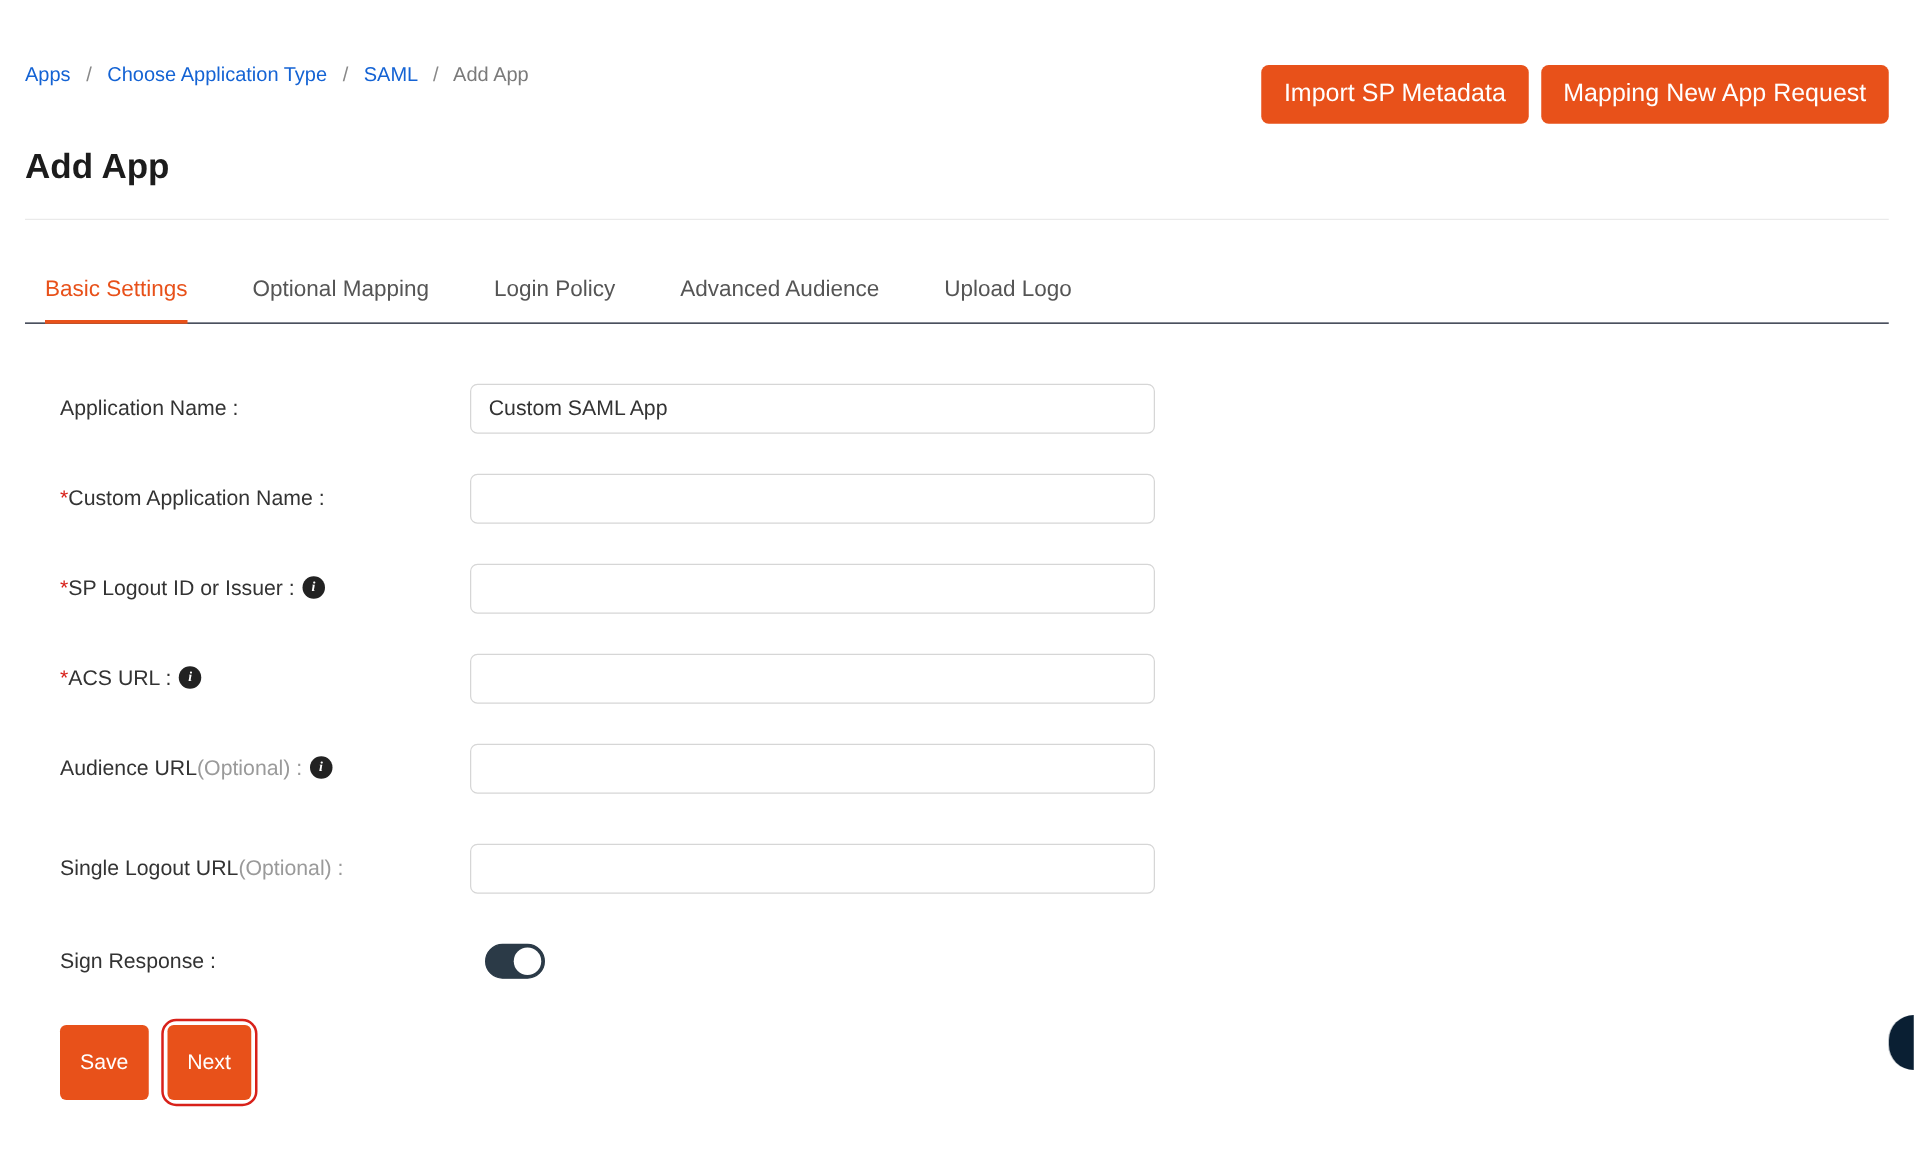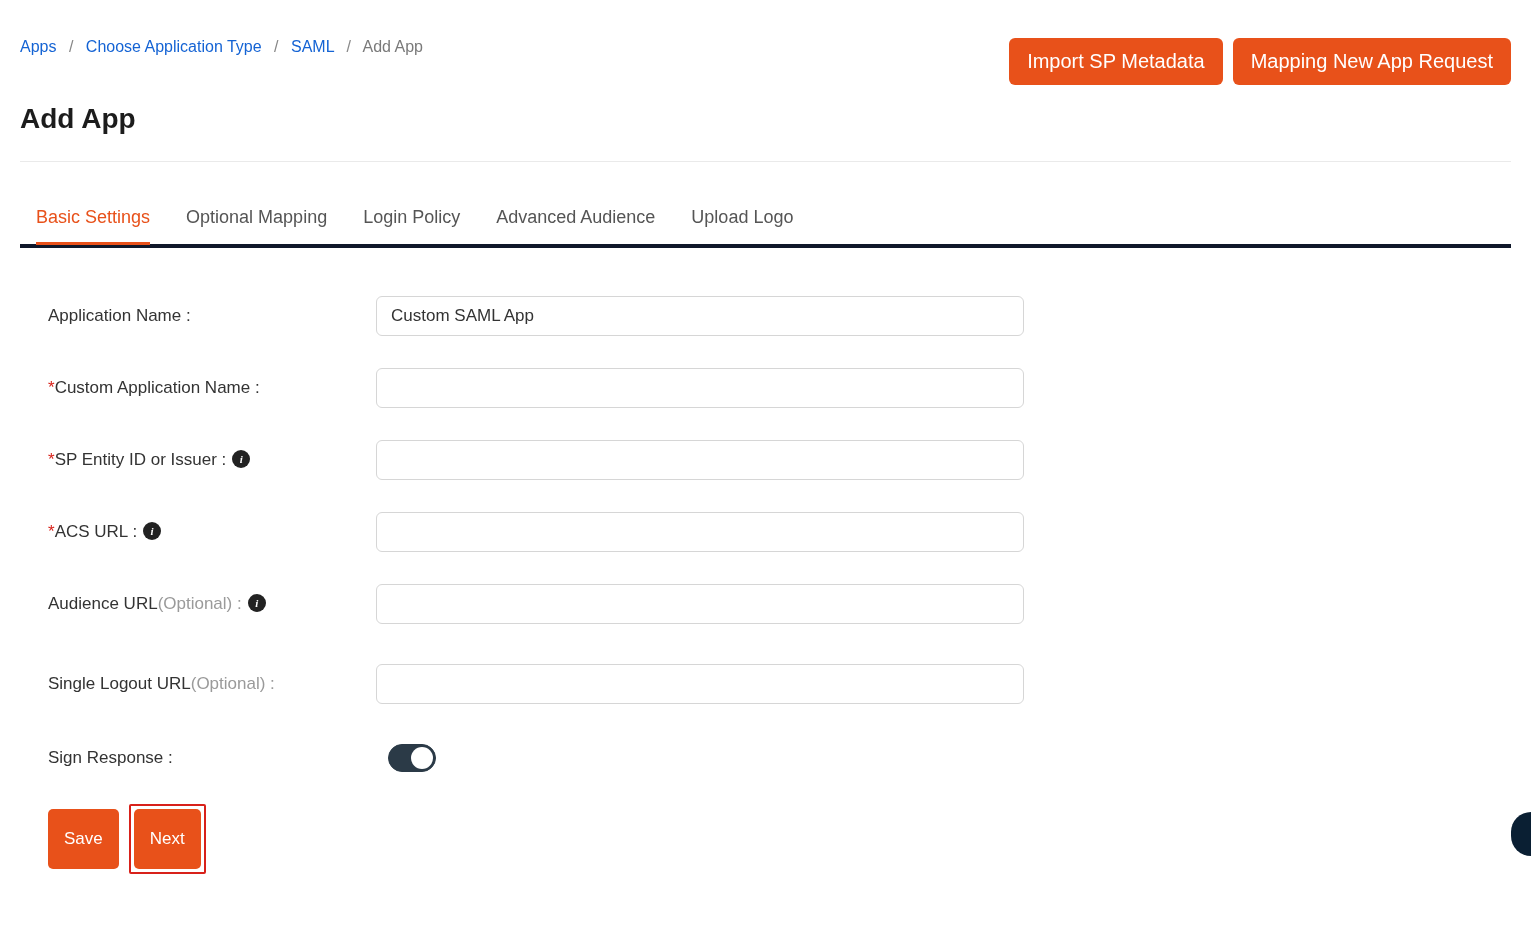--- a/index.html
+++ b/index.html
@@ -20,7 +20,7 @@
     display: flex;
     justify-content: space-between;
     align-items: flex-start;
-    padding-top: 38px;
+    padding-top: 52px;
   }
   .breadcrumb { color: var(--grey); font-size: 16px; }
   .breadcrumb a { color: var(--link); text-decoration: none; }

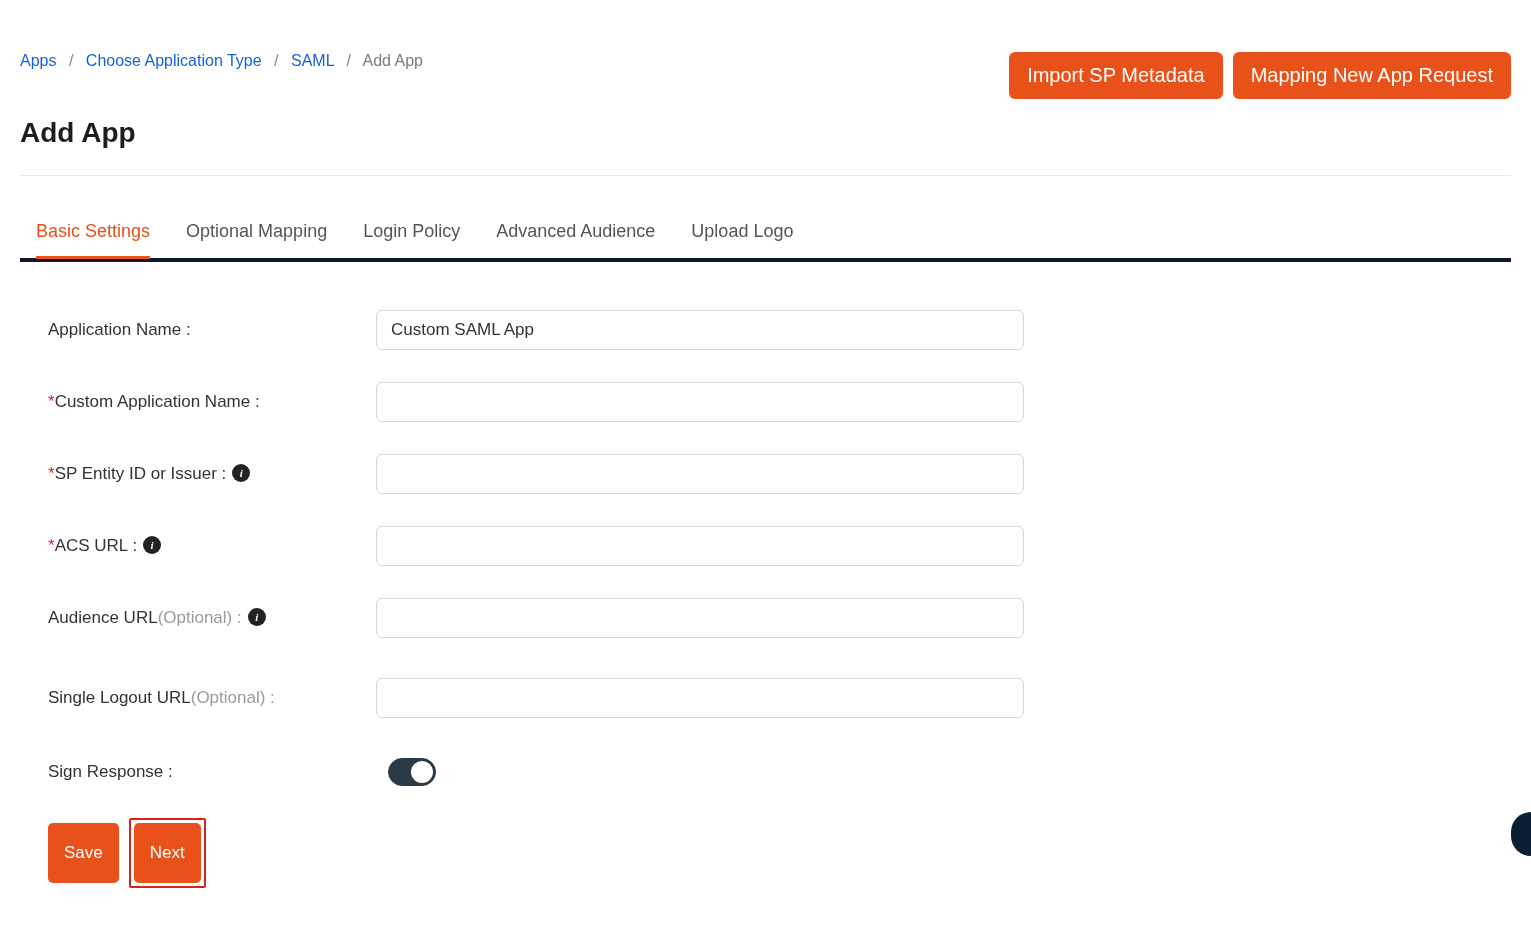--- a/index.html
+++ b/index.html
@@ -51,8 +51,8 @@
   
   .tabs {
     display: flex;
-    gap: 36px;
-    border-bottom: 4px solid #0f172a;
+    gap: 52px;
+    border-bottom: 1px solid #0f172a;
     padding-left: 16px;
   }
   .tab {

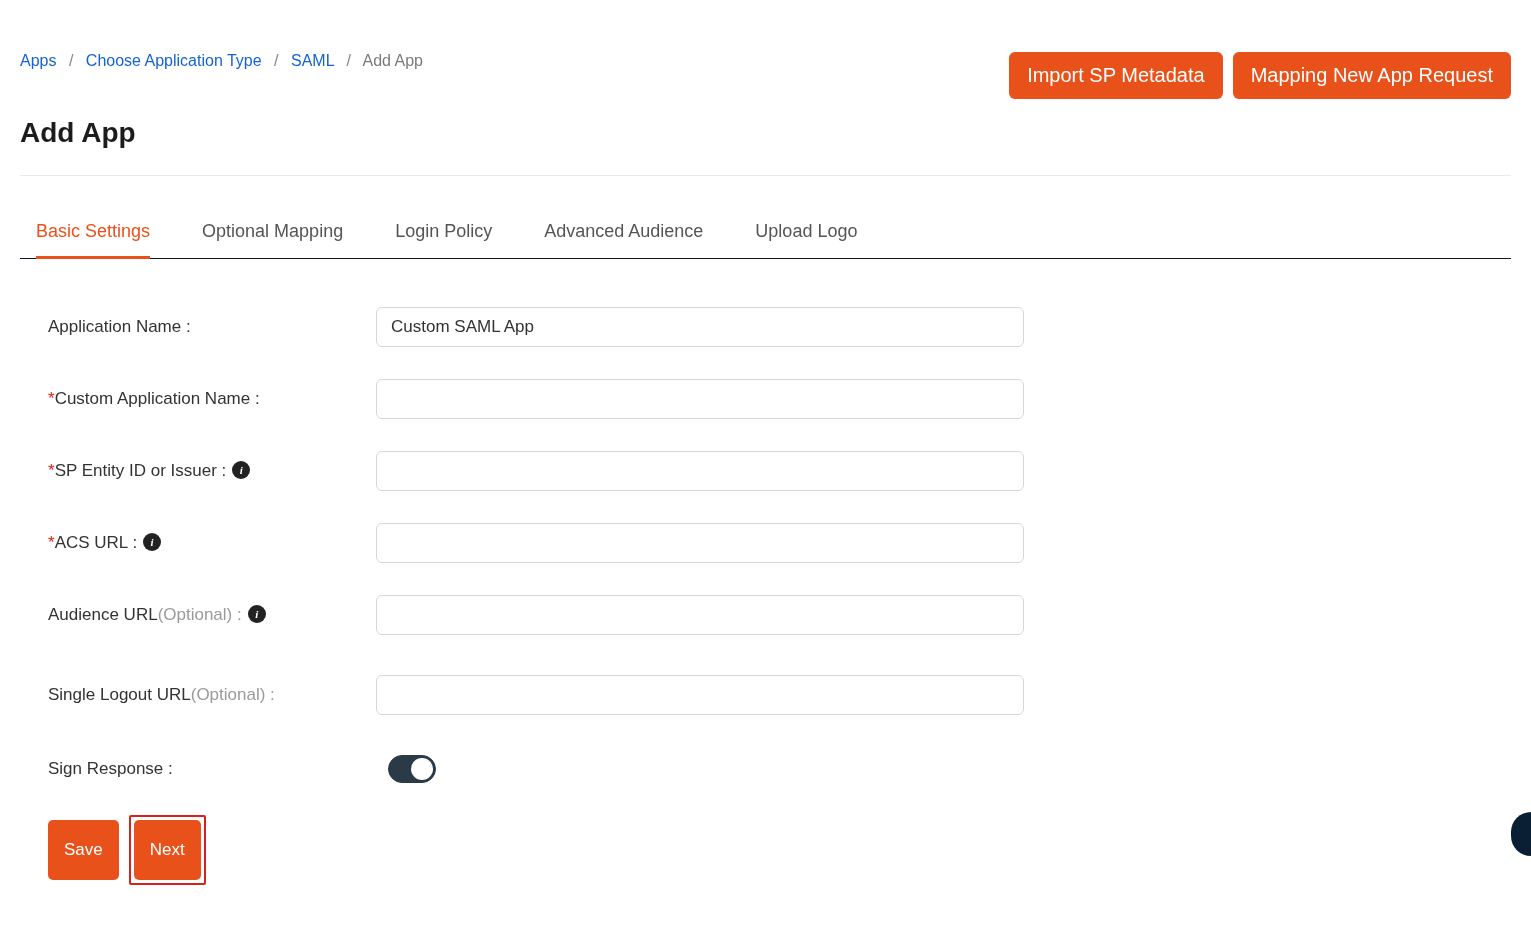--- a/index.html
+++ b/index.html
@@ -89,7 +89,7 @@
     font-family: Georgia, serif;
   }
   .text-input {
-    width: 648px;
+    width: 548px;
     height: 40px;
     border: 1px solid var(--border);
     border-radius: 6px;

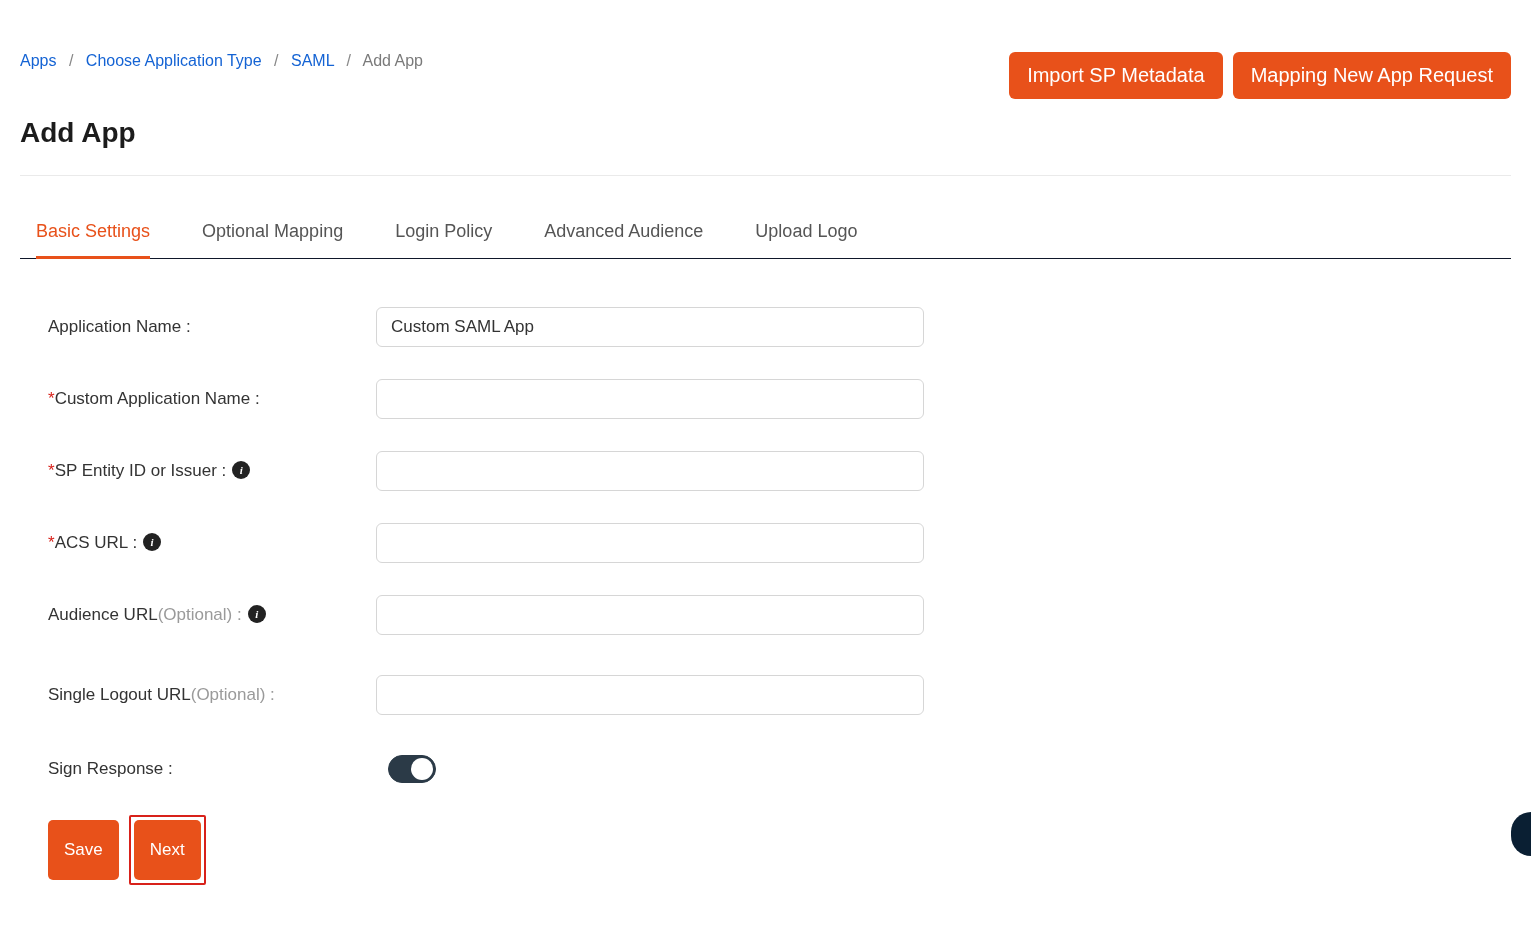--- a/index.html
+++ b/index.html
@@ -188,7 +188,7 @@
   <div class="form-row">
     <div class="form-label">
       <span class="req">*</span>
-        <span>SP Entity ID or Issuer :</span>
+        <span>SP Logout ID or Issuer :</span>
       <span class="info-icon">i</span>
     </div>
     <input class="text-input" type="text" value="" style="">

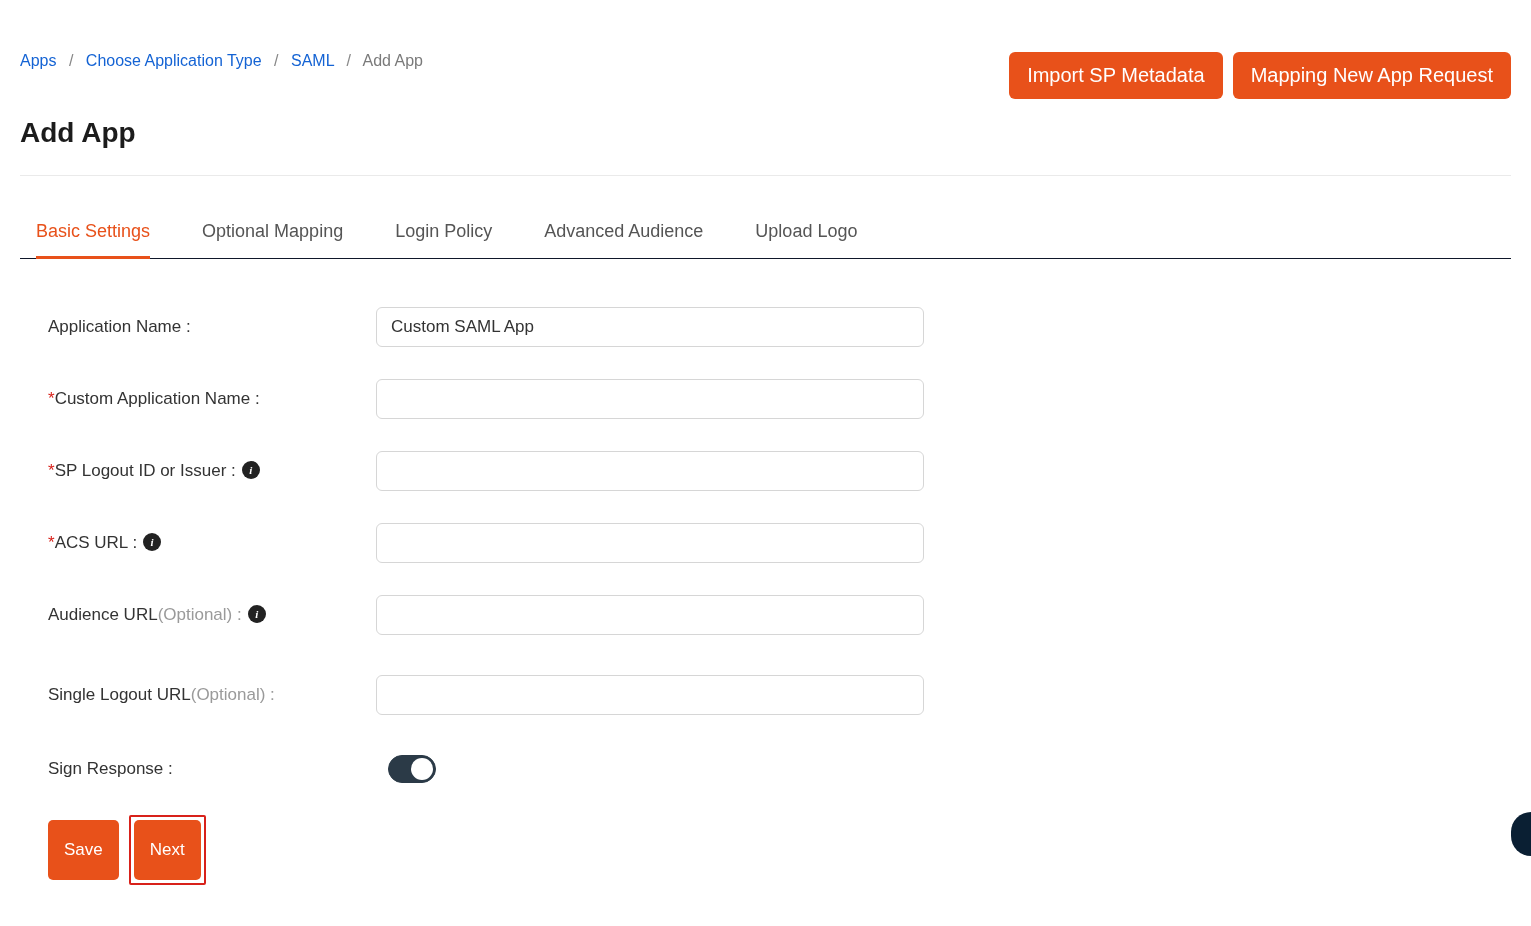--- a/index.html
+++ b/index.html
@@ -123,7 +123,7 @@
   .highlight-box {
     border: 2px solid var(--red);
     padding: 3px;
-    border-radius: 2px;
+    border-radius: 12px;
     display: inline-flex;
     justify-content: flex-end;
   }

